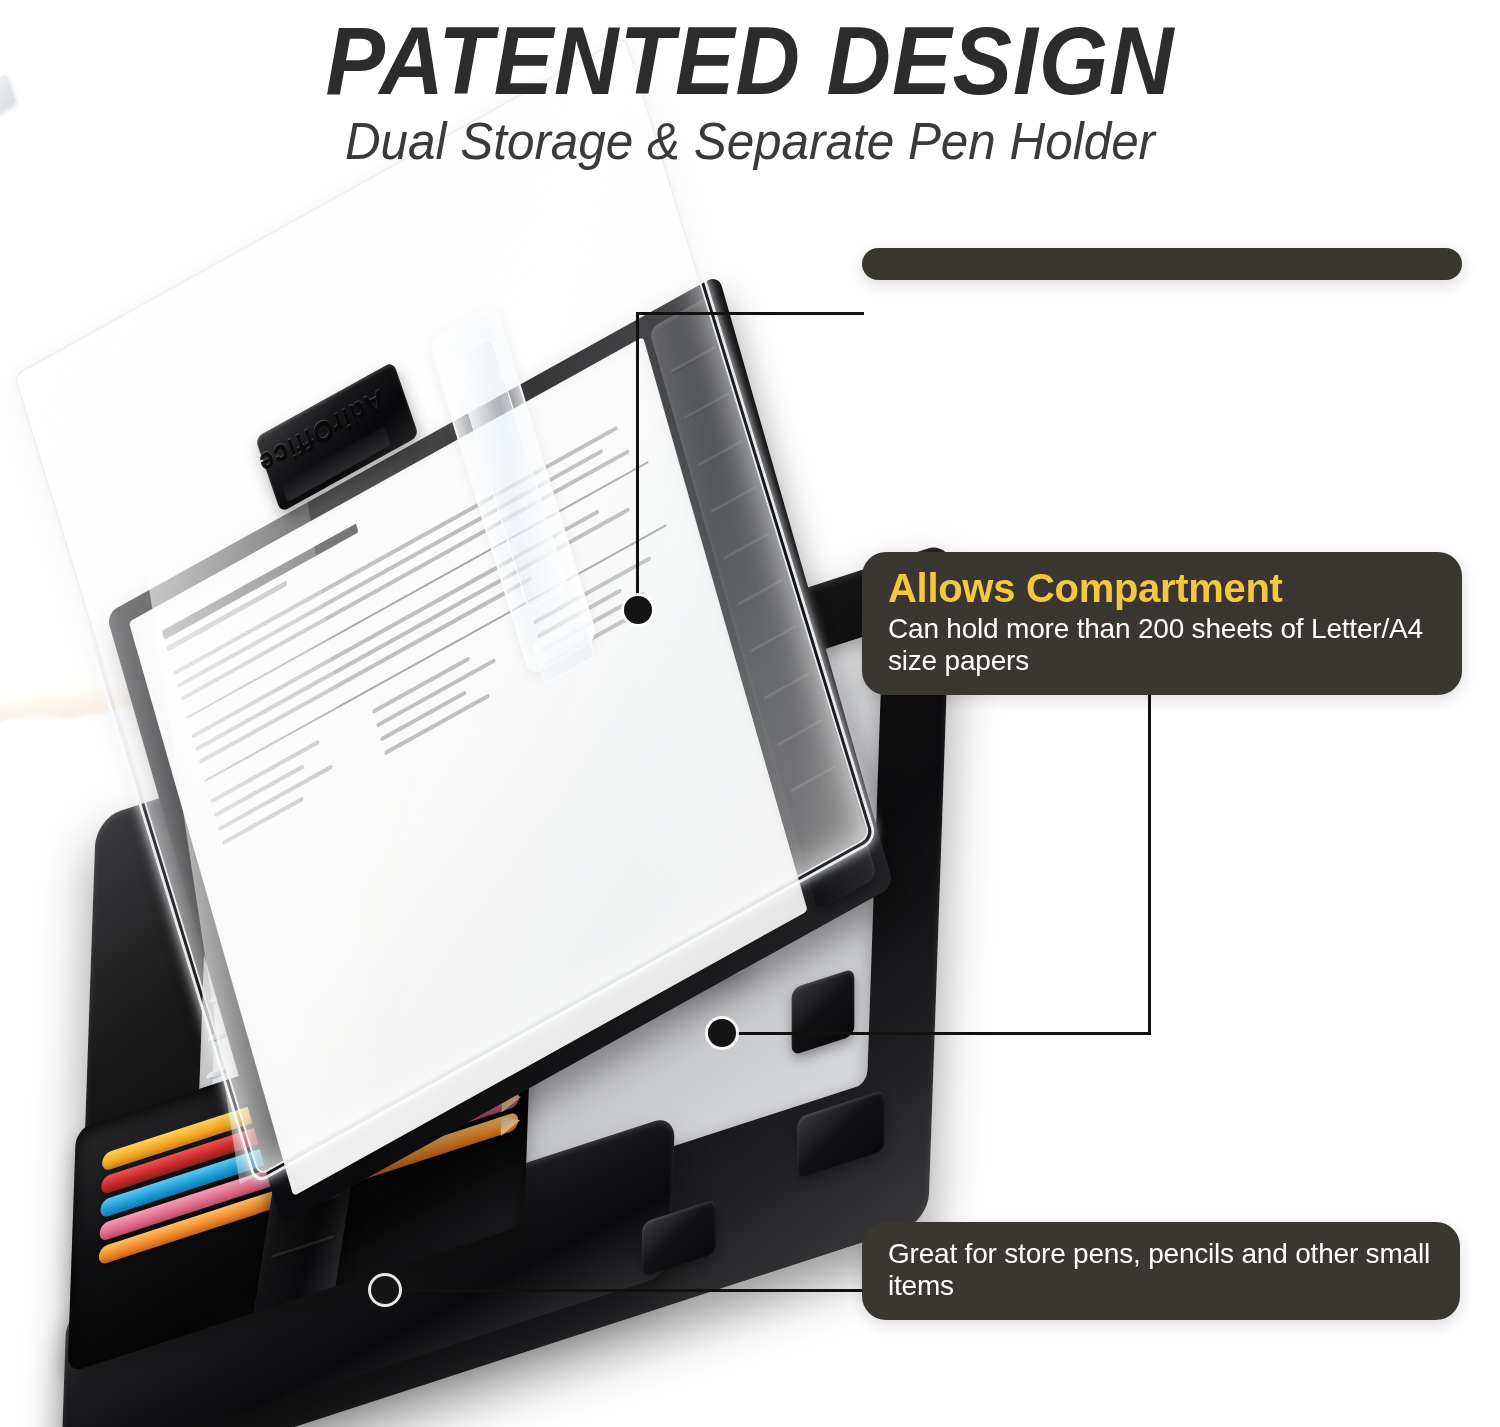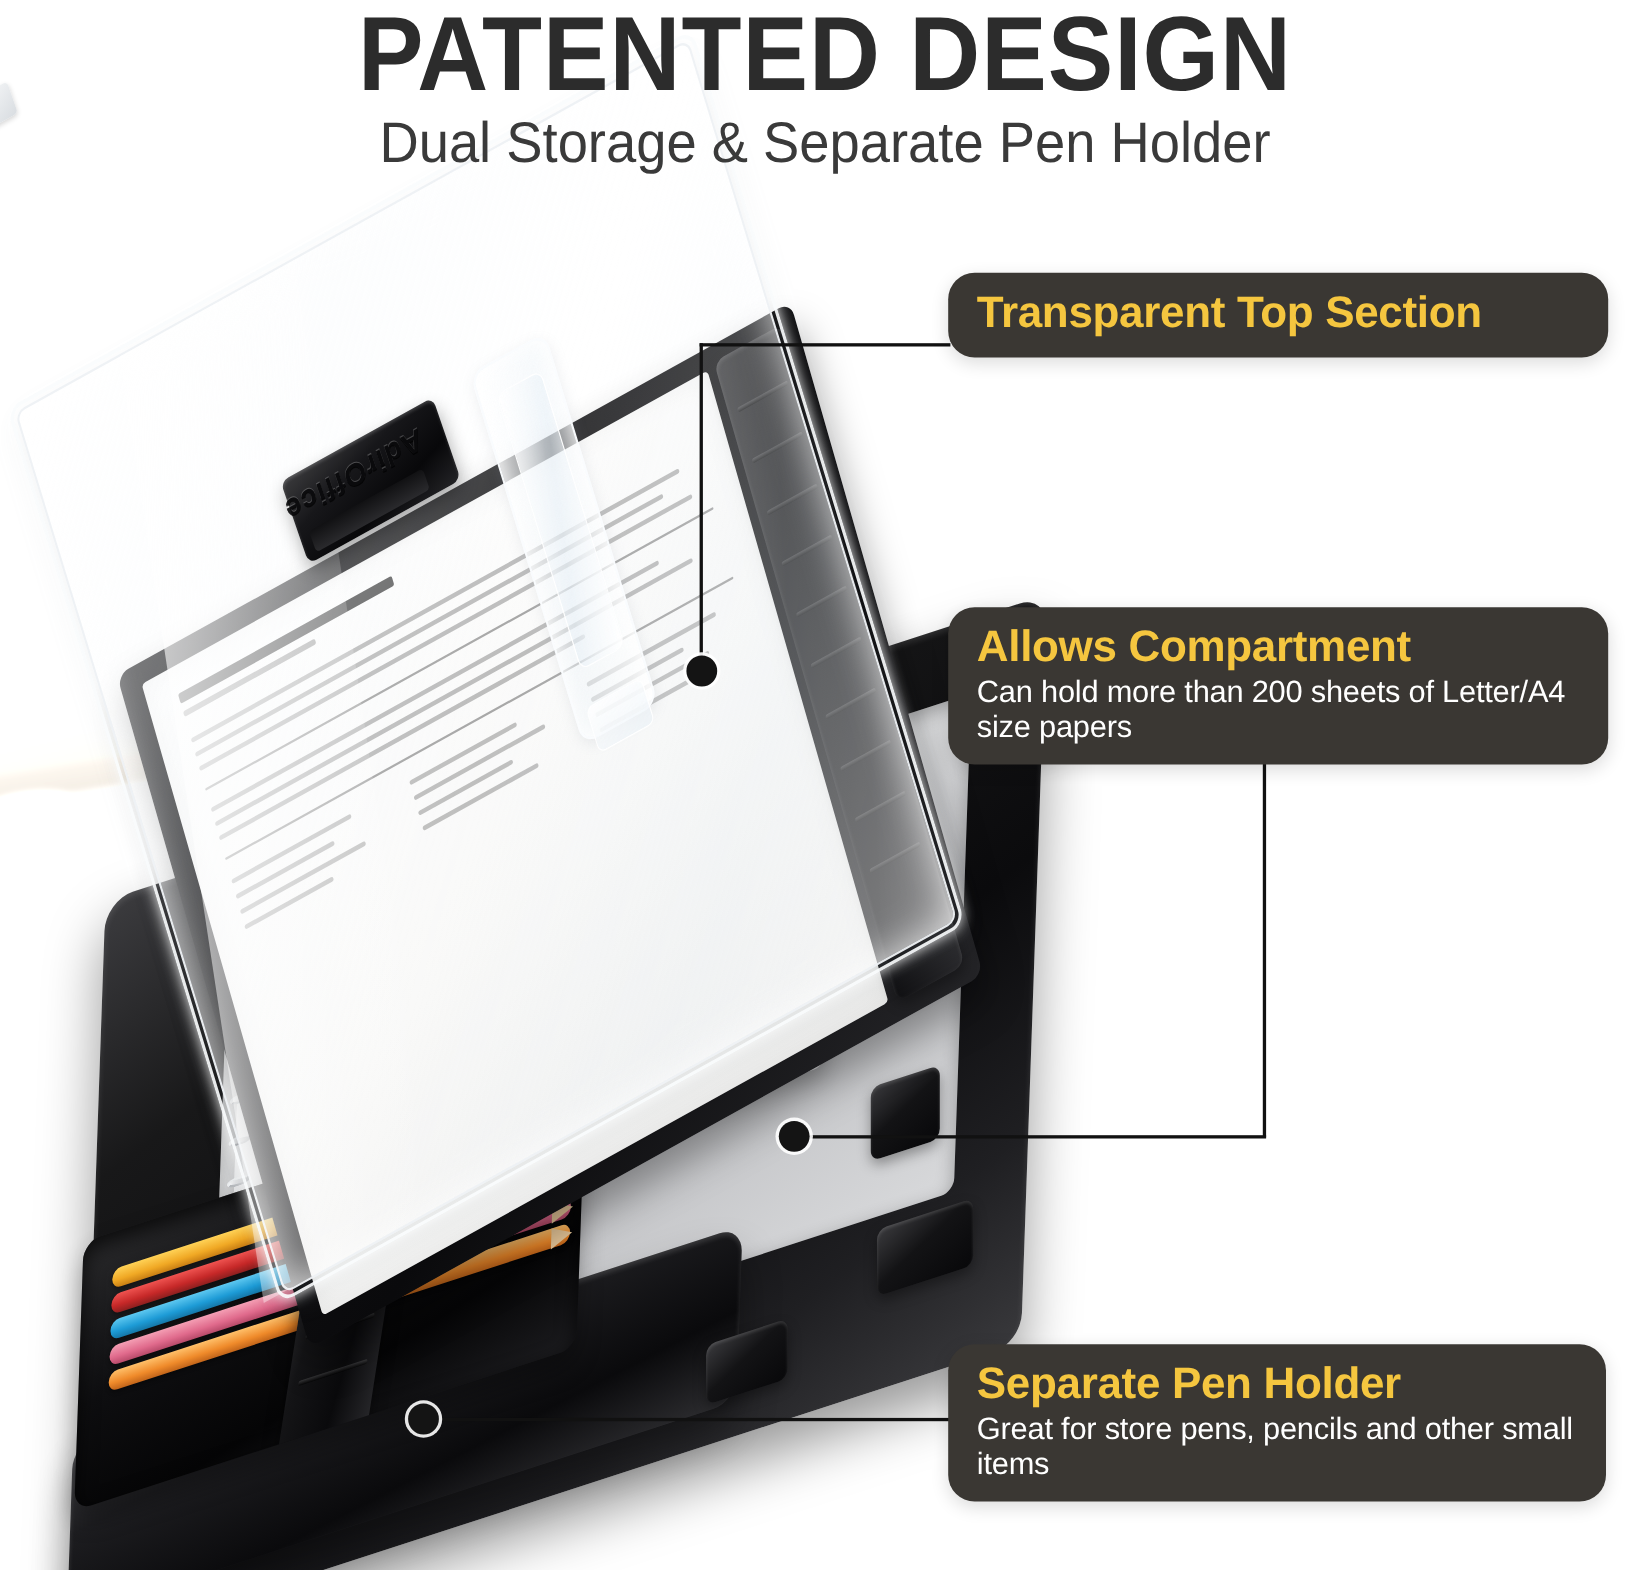--- a/index.html
+++ b/index.html
@@ -409,7 +409,7 @@
   #dot3    { left:371px;  top:1276px; }
 
   
-  .header { position:absolute; left:0; right:0; top:0; text-align:center; padding-top:2px; }
+  .header { position:absolute; left:0; right:0; top:0; text-align:center; padding-top:13px;font-style:italic; }
   .h-title {
     font-size:96px; font-weight:700; color:#2c2c2c;
     letter-spacing:1px; line-height:1.0;

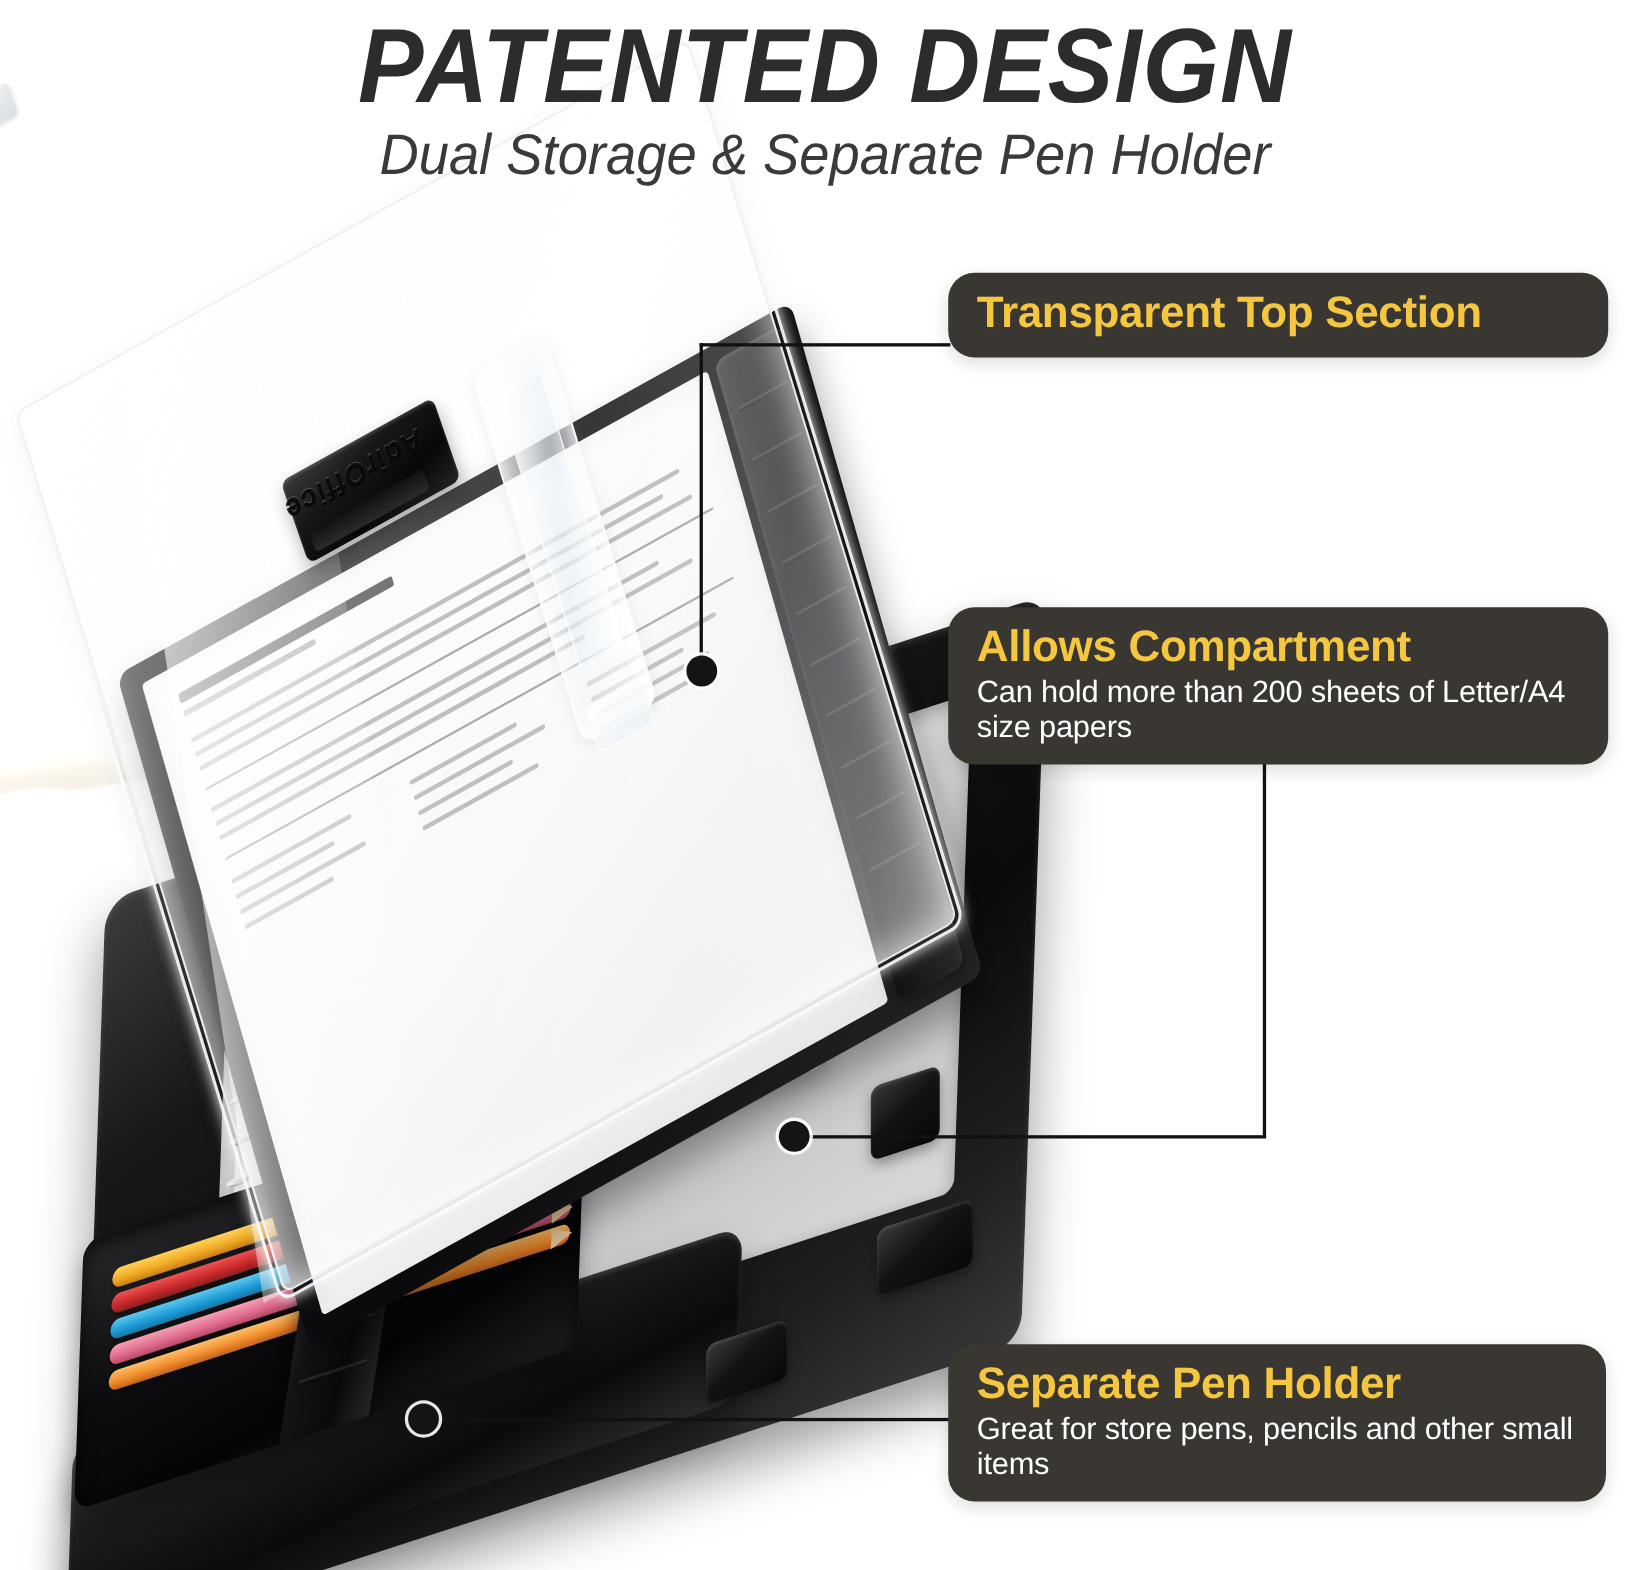--- a/index.html
+++ b/index.html
@@ -635,7 +635,6 @@
   <div class="dot" id="dot3"></div>
 
   <div class="callout" id="callout-1">
-    <div class="c-title">Transparent Top Section</div>
   </div>
 
   <div class="callout" id="callout-2">

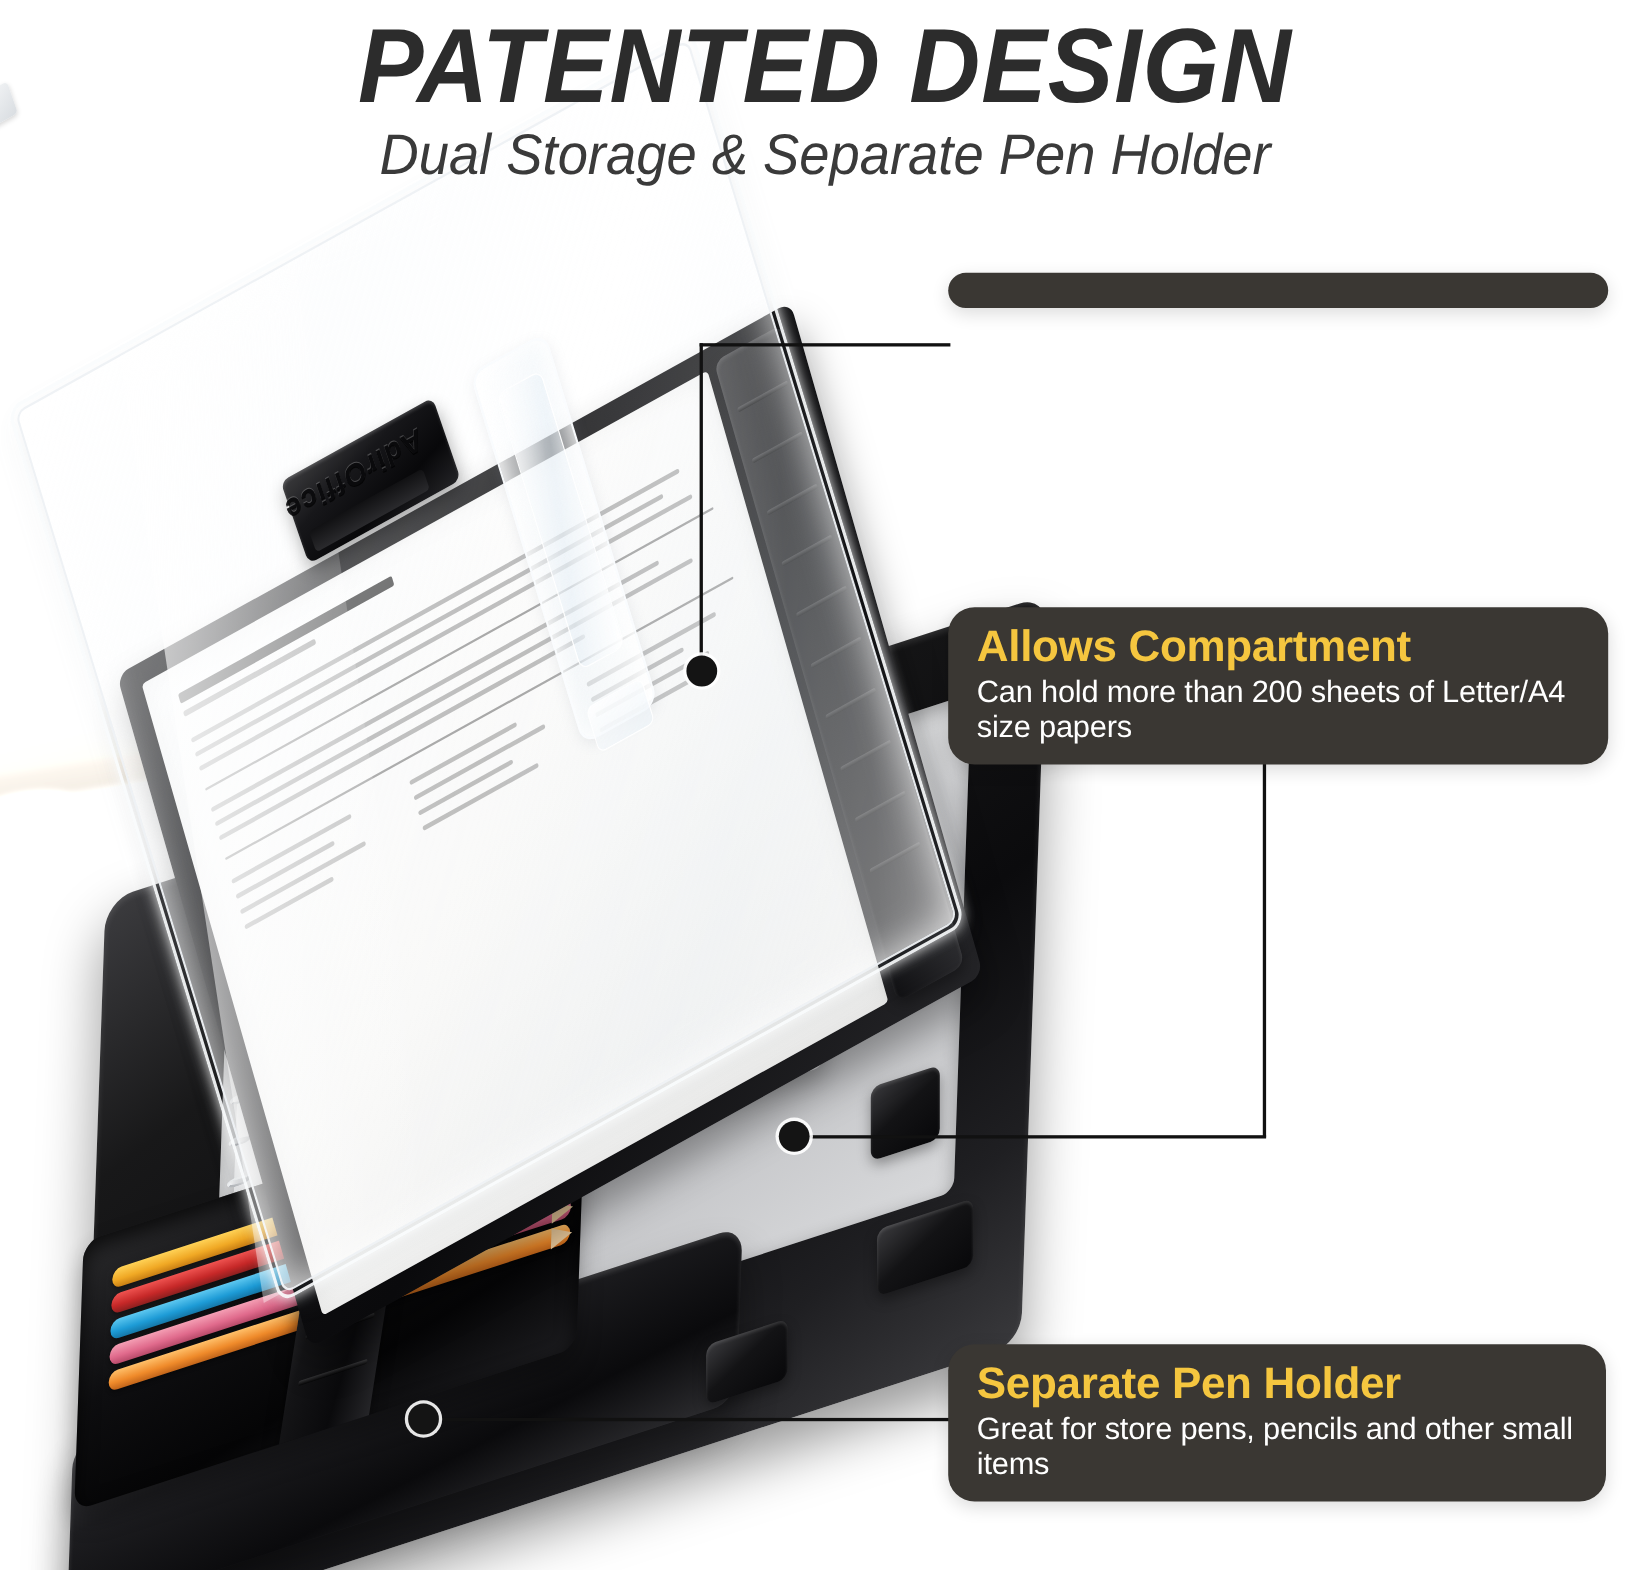--- a/index.html
+++ b/index.html
@@ -643,7 +643,6 @@
   </div>
 
   <div class="callout" id="callout-3">
-    <div class="c-title">Separate Pen Holder</div>
     <div class="c-body">Great for store pens, pencils and other small items</div>
   </div>
 

